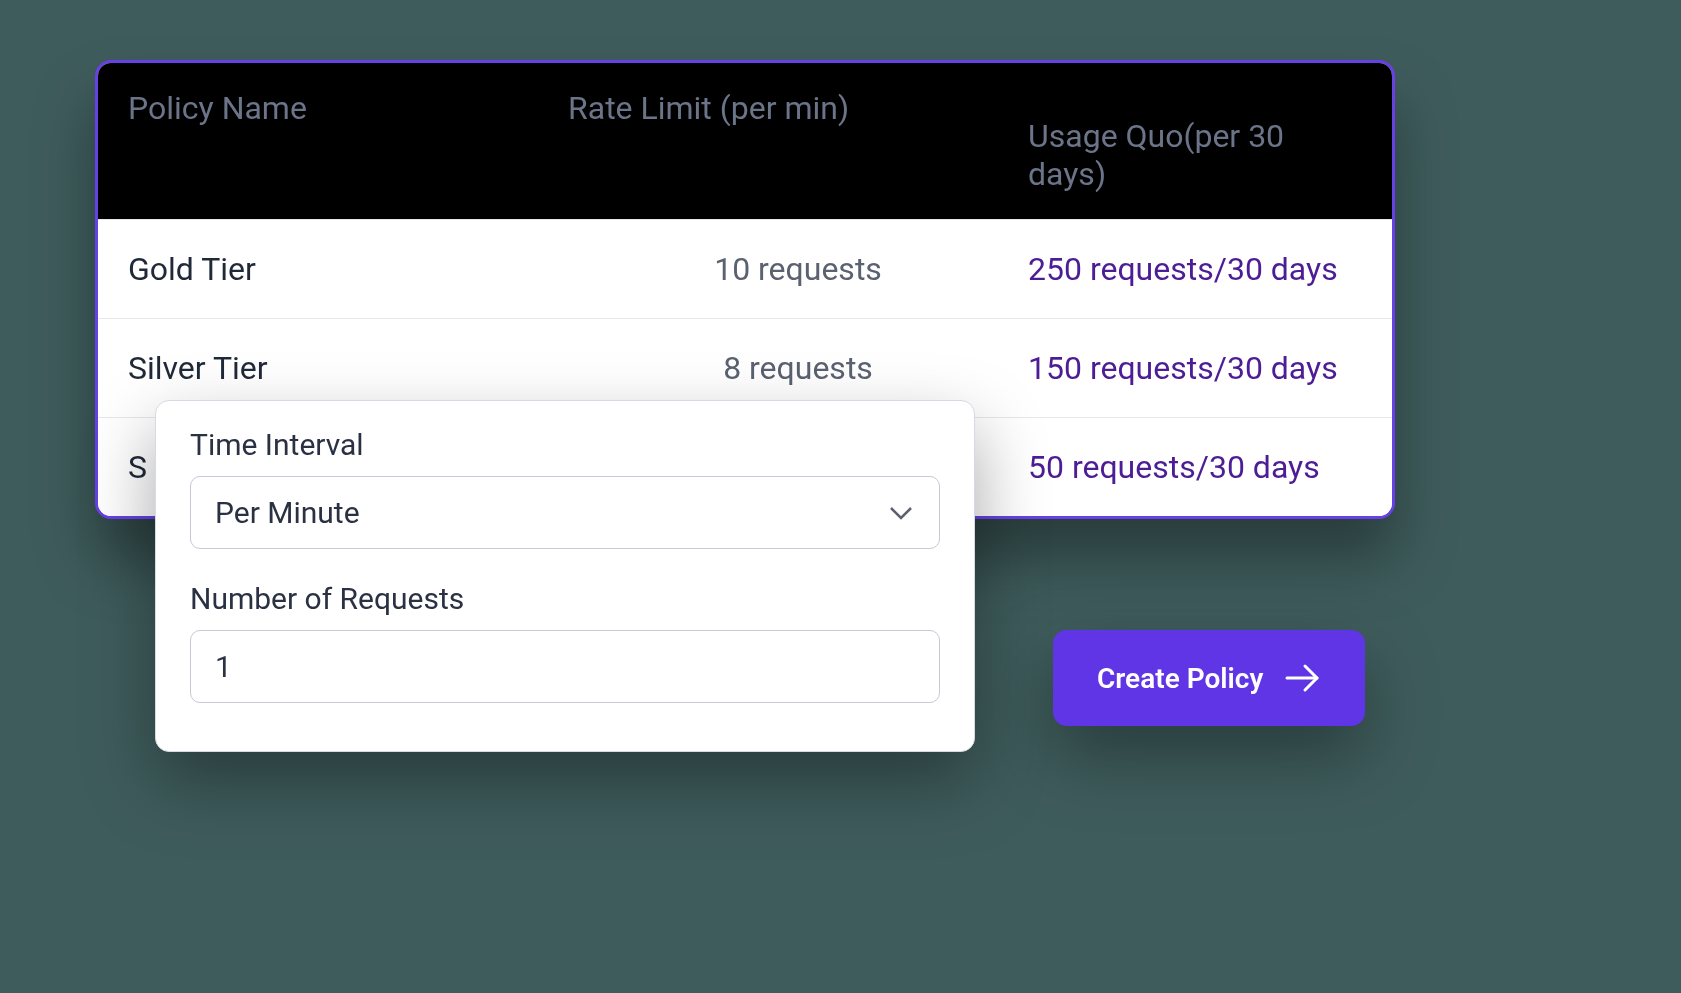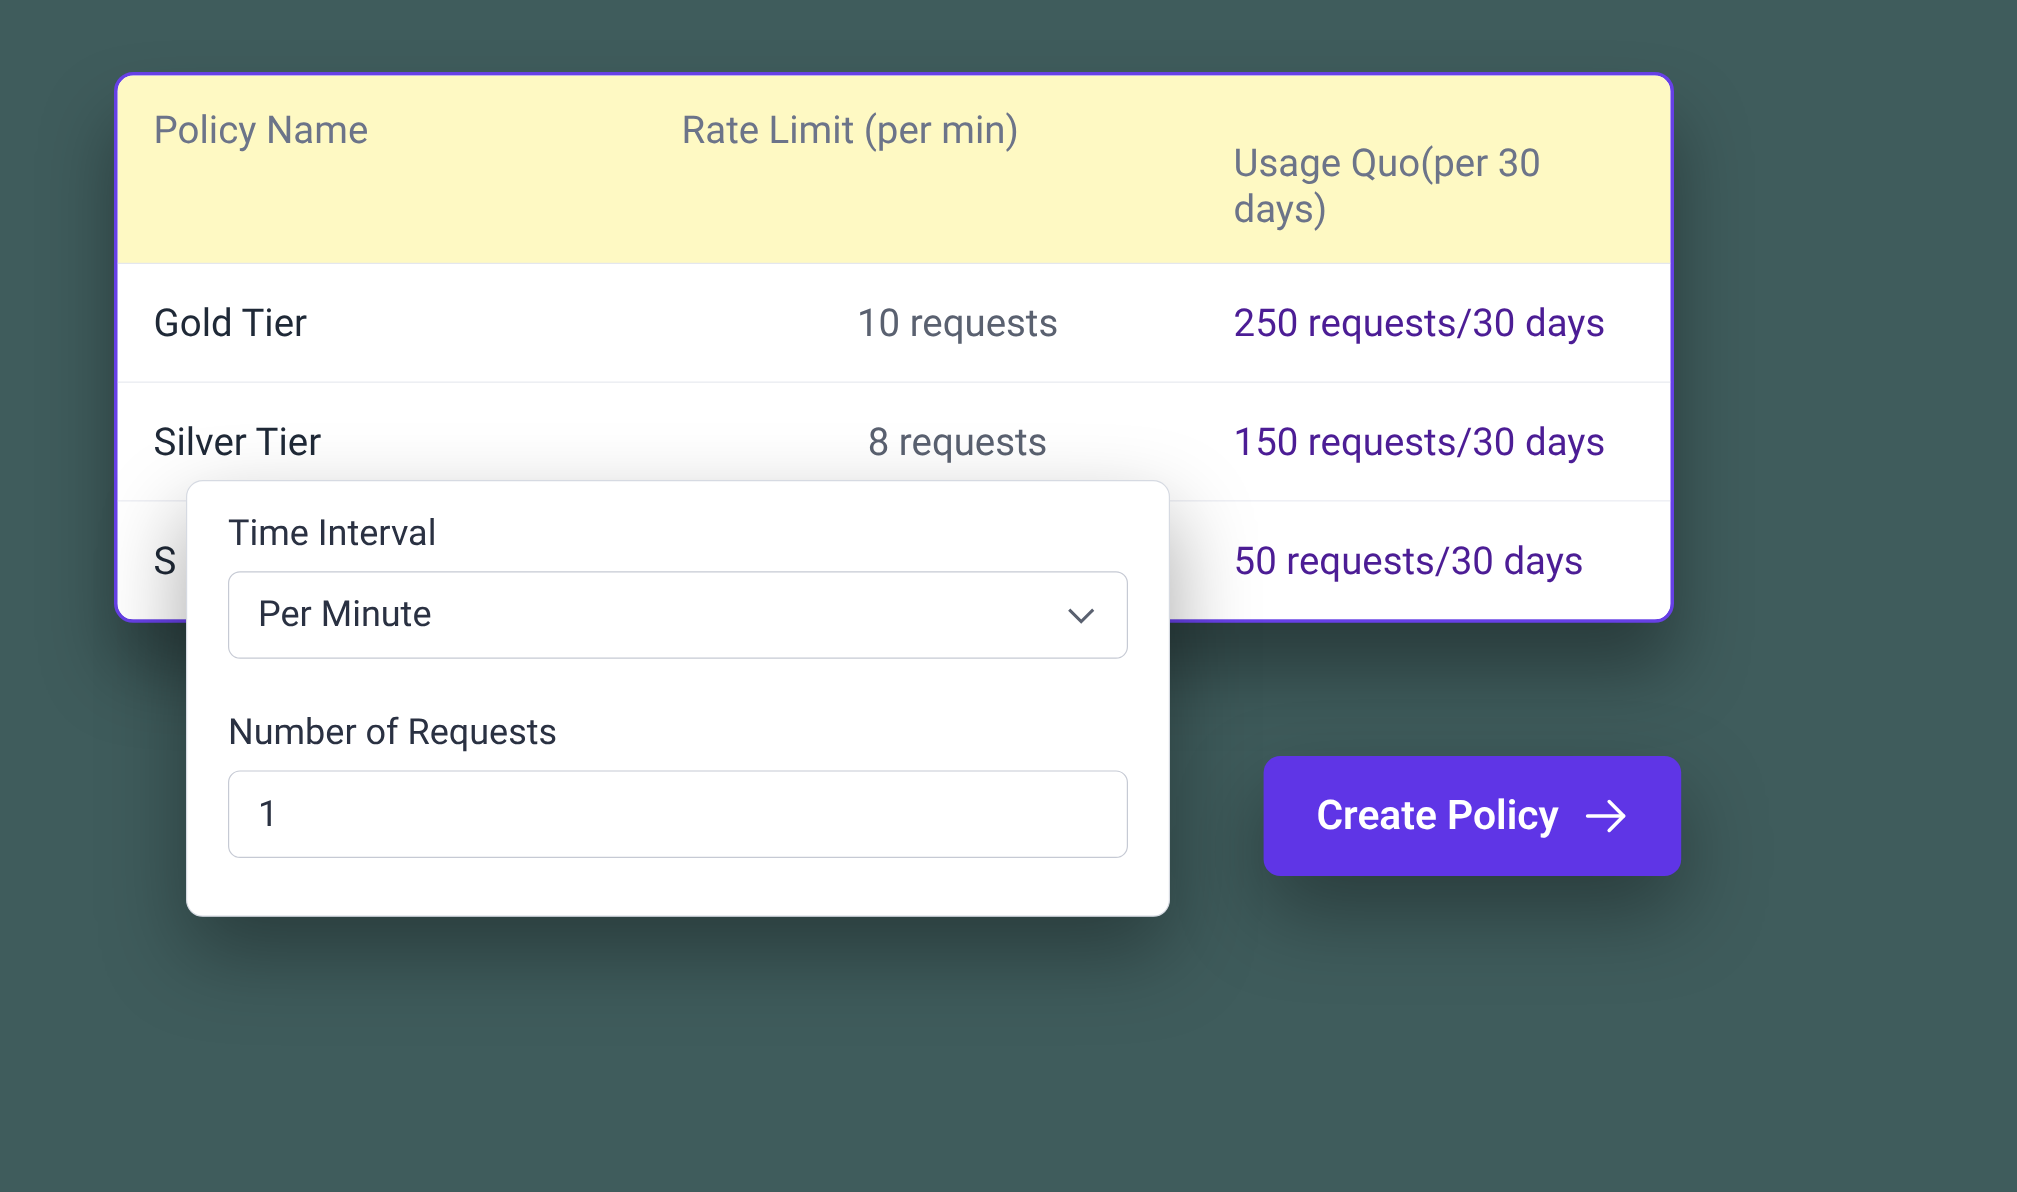--- a/index.html
+++ b/index.html
@@ -28,7 +28,7 @@
     }
     .table-header {
       display: flex;
-      background: #fef9c3;
+      background: #000000;
       border-bottom: 1px solid #e4e7ee;
       padding: 26px 30px;
     }

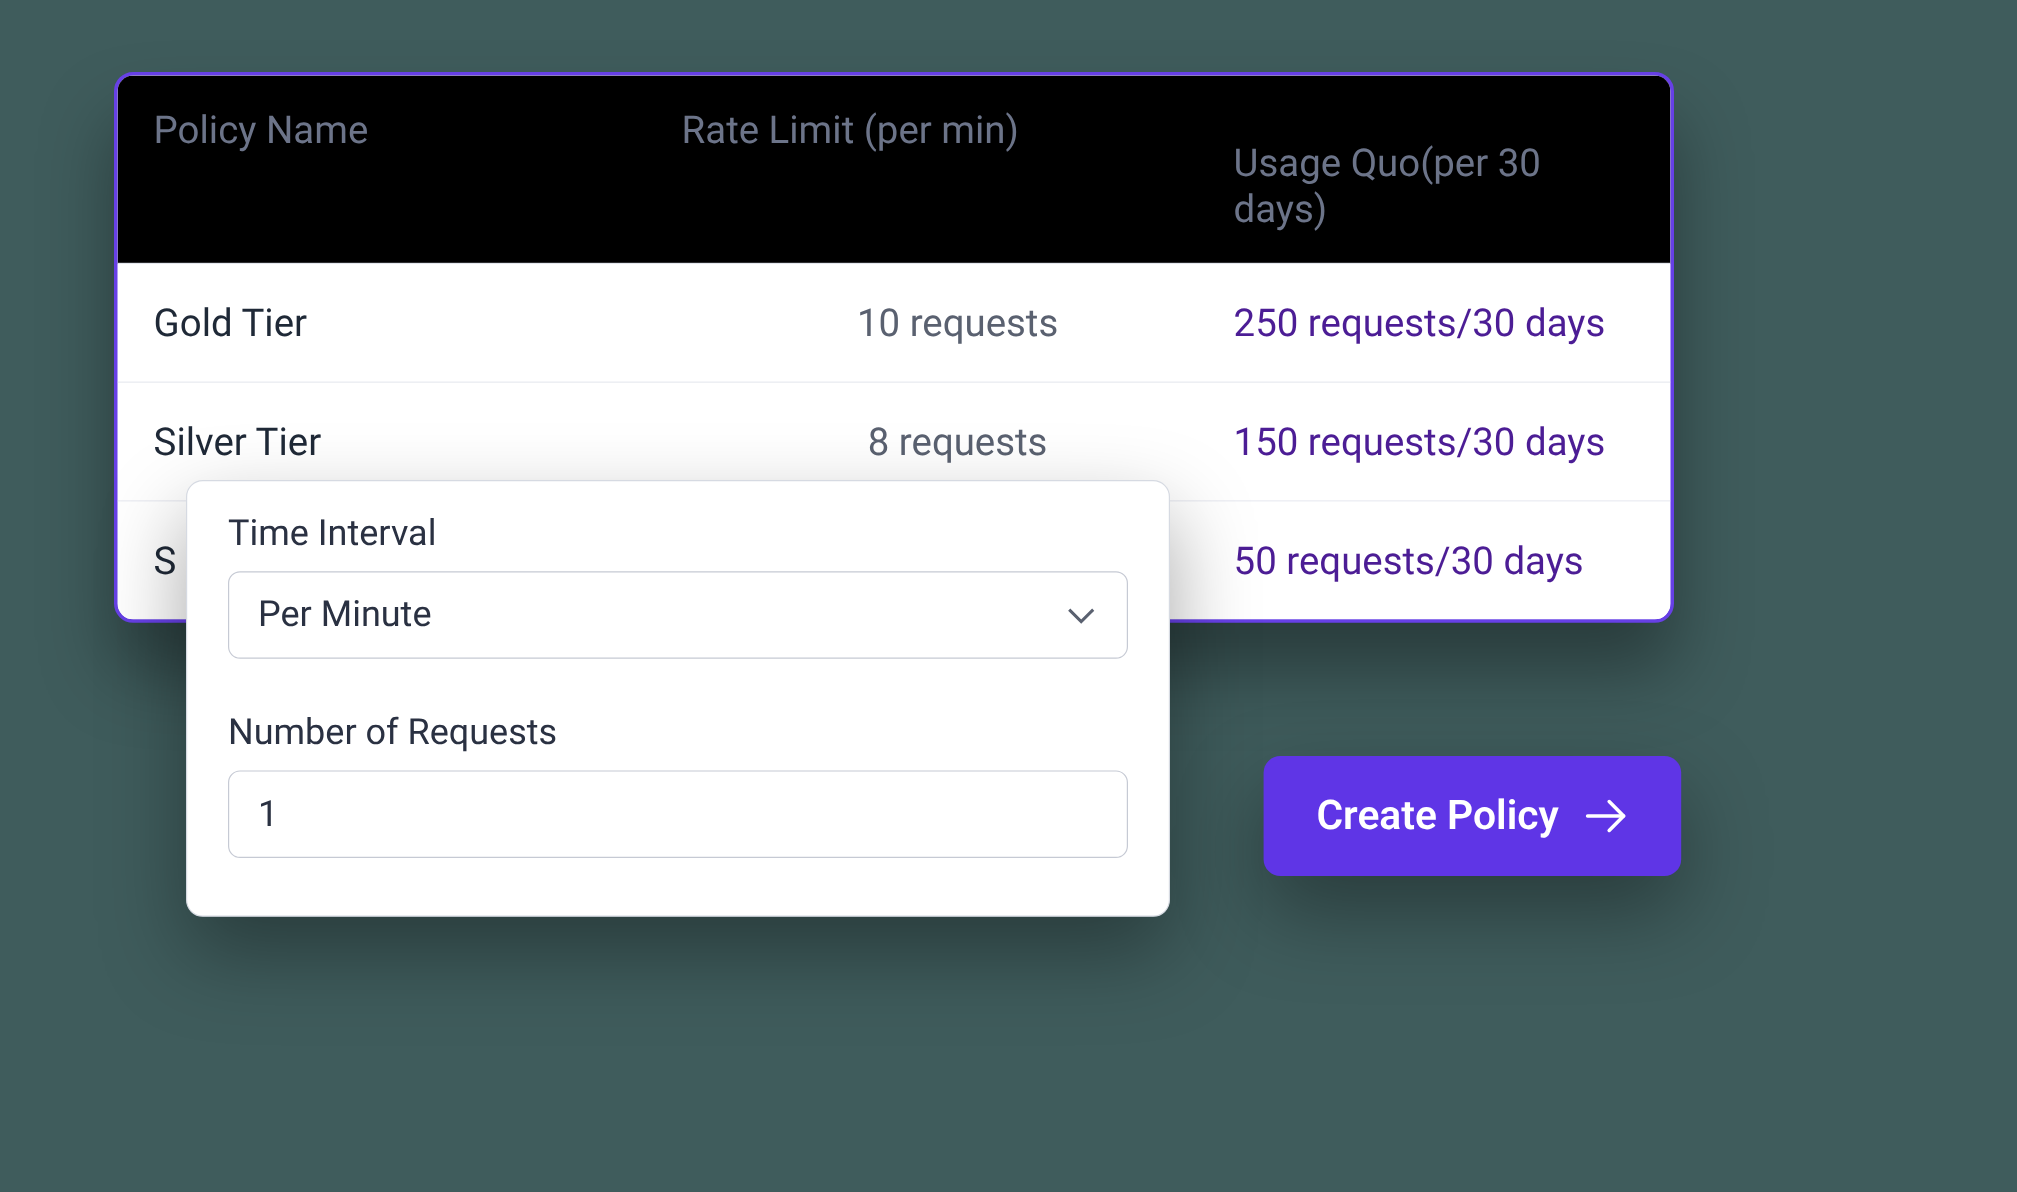--- a/index.html
+++ b/index.html
@@ -93,7 +93,7 @@
       display: flex;
       align-items: center;
       justify-content: space-between;
-      margin-bottom: 44px;
+      margin-bottom: 32px;
       background: #ffffff;
       cursor: pointer;
     }

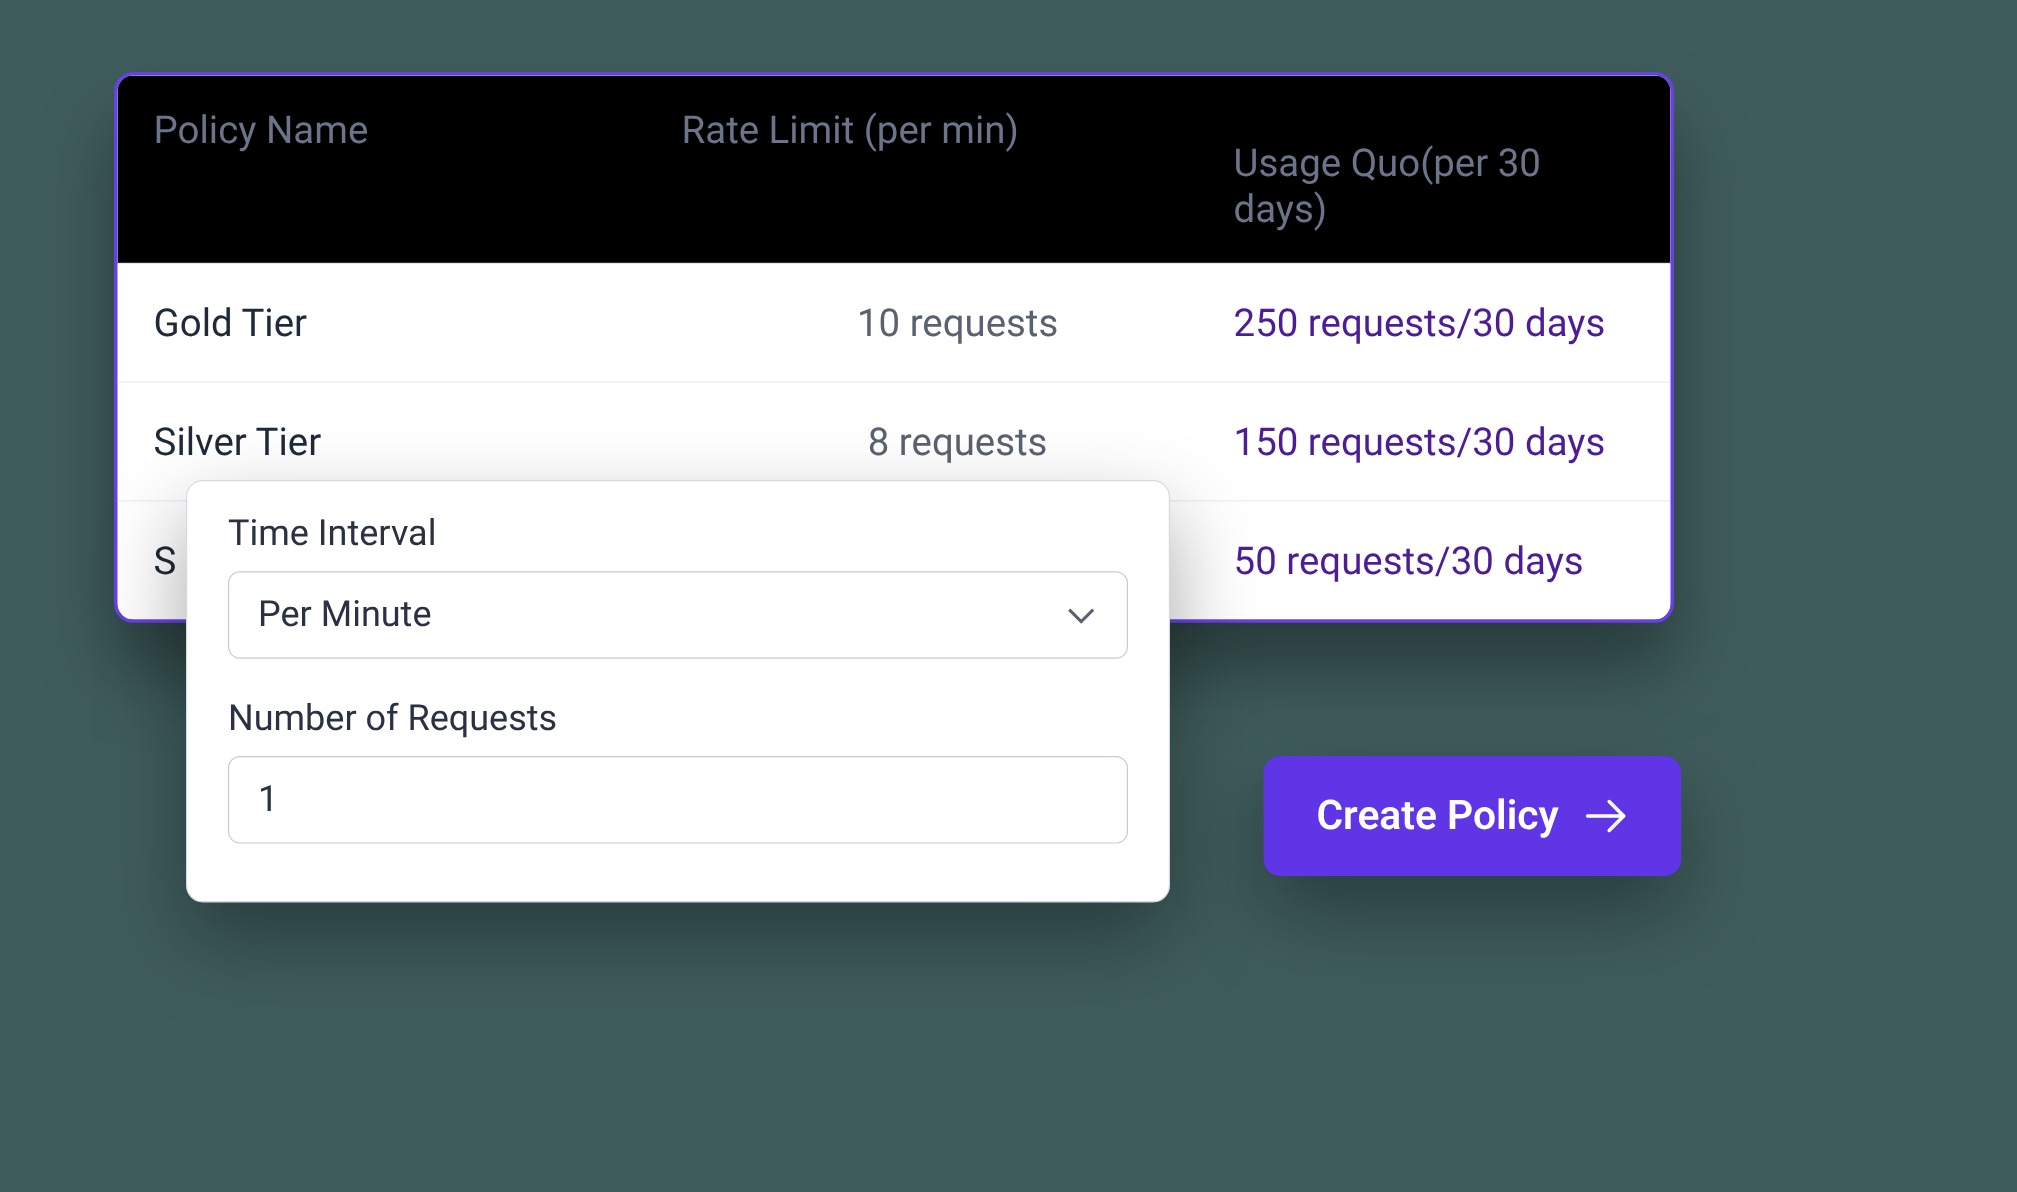--- a/index.html
+++ b/index.html
@@ -128,7 +128,7 @@
       color: #ffffff;
       border-radius: 14px;
       padding: 30px 44px;
-      font-size: 34px;
+      font-size: 28px;
       font-weight: 600;
       display: flex;
       align-items: center;

